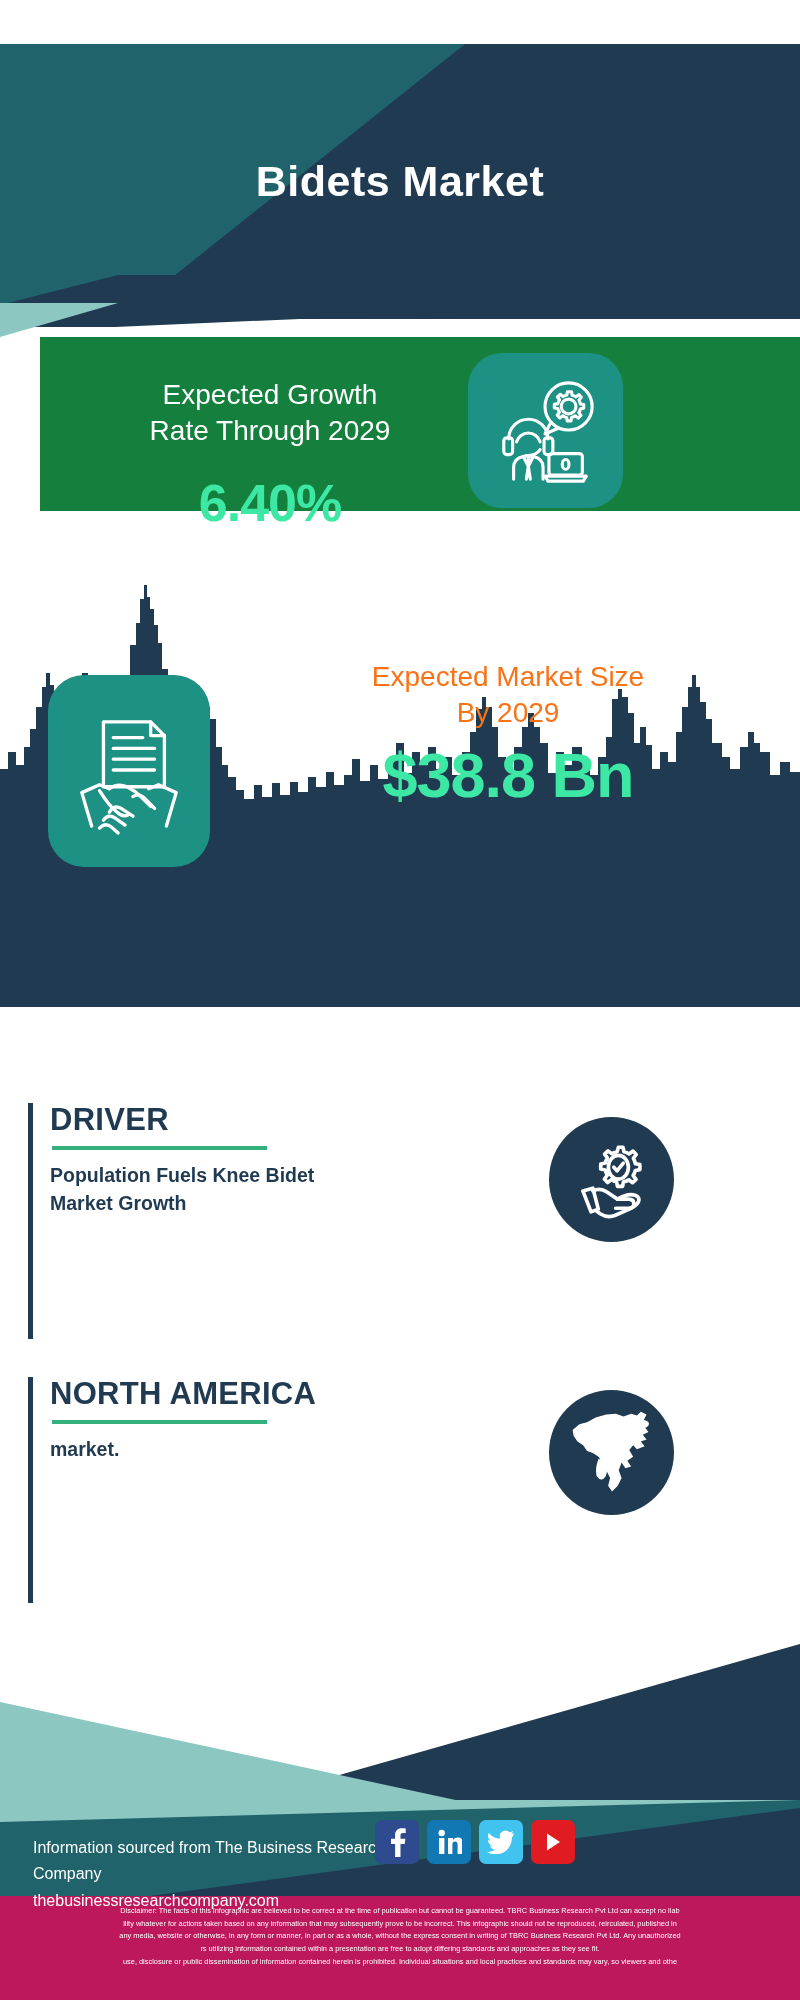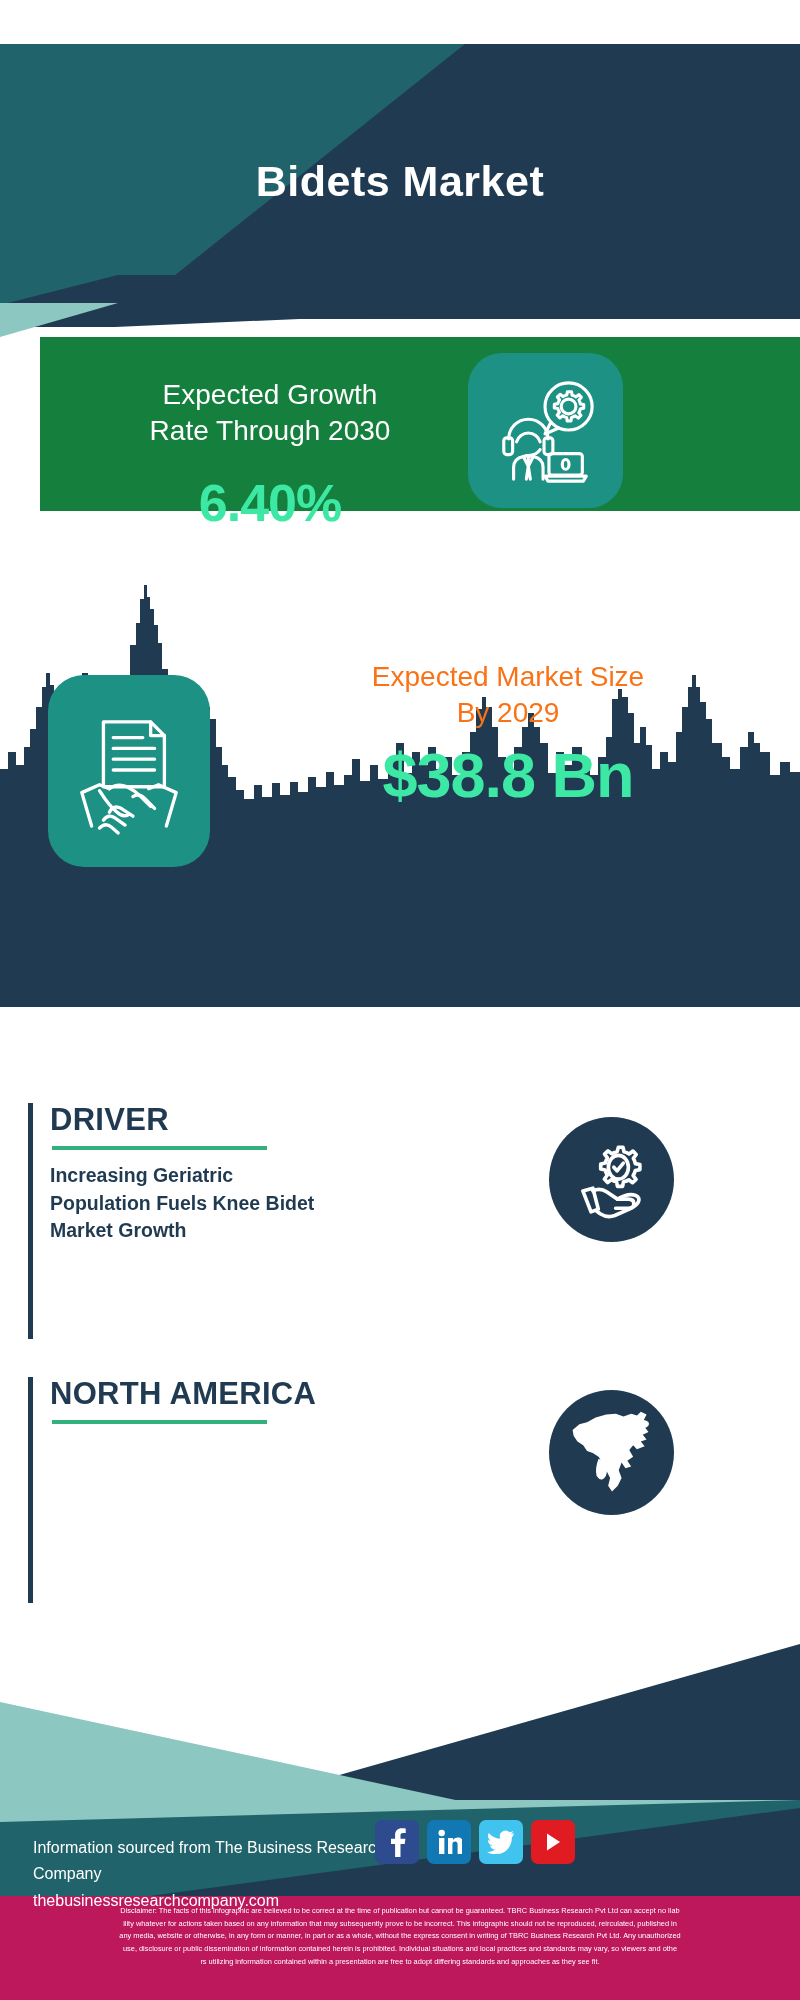--- a/index.html
+++ b/index.html
@@ -174,7 +174,7 @@
   <div class="stat1">
     <div class="stat1-text">
       <div class="stat1-label">Expected Growth</div>
-      <div class="stat1-label">Rate Through 2030</div>
+      <div class="stat1-label">Rate Through 2029</div>
     </div>
     <div class="stat1-value">6.40%</div>
 

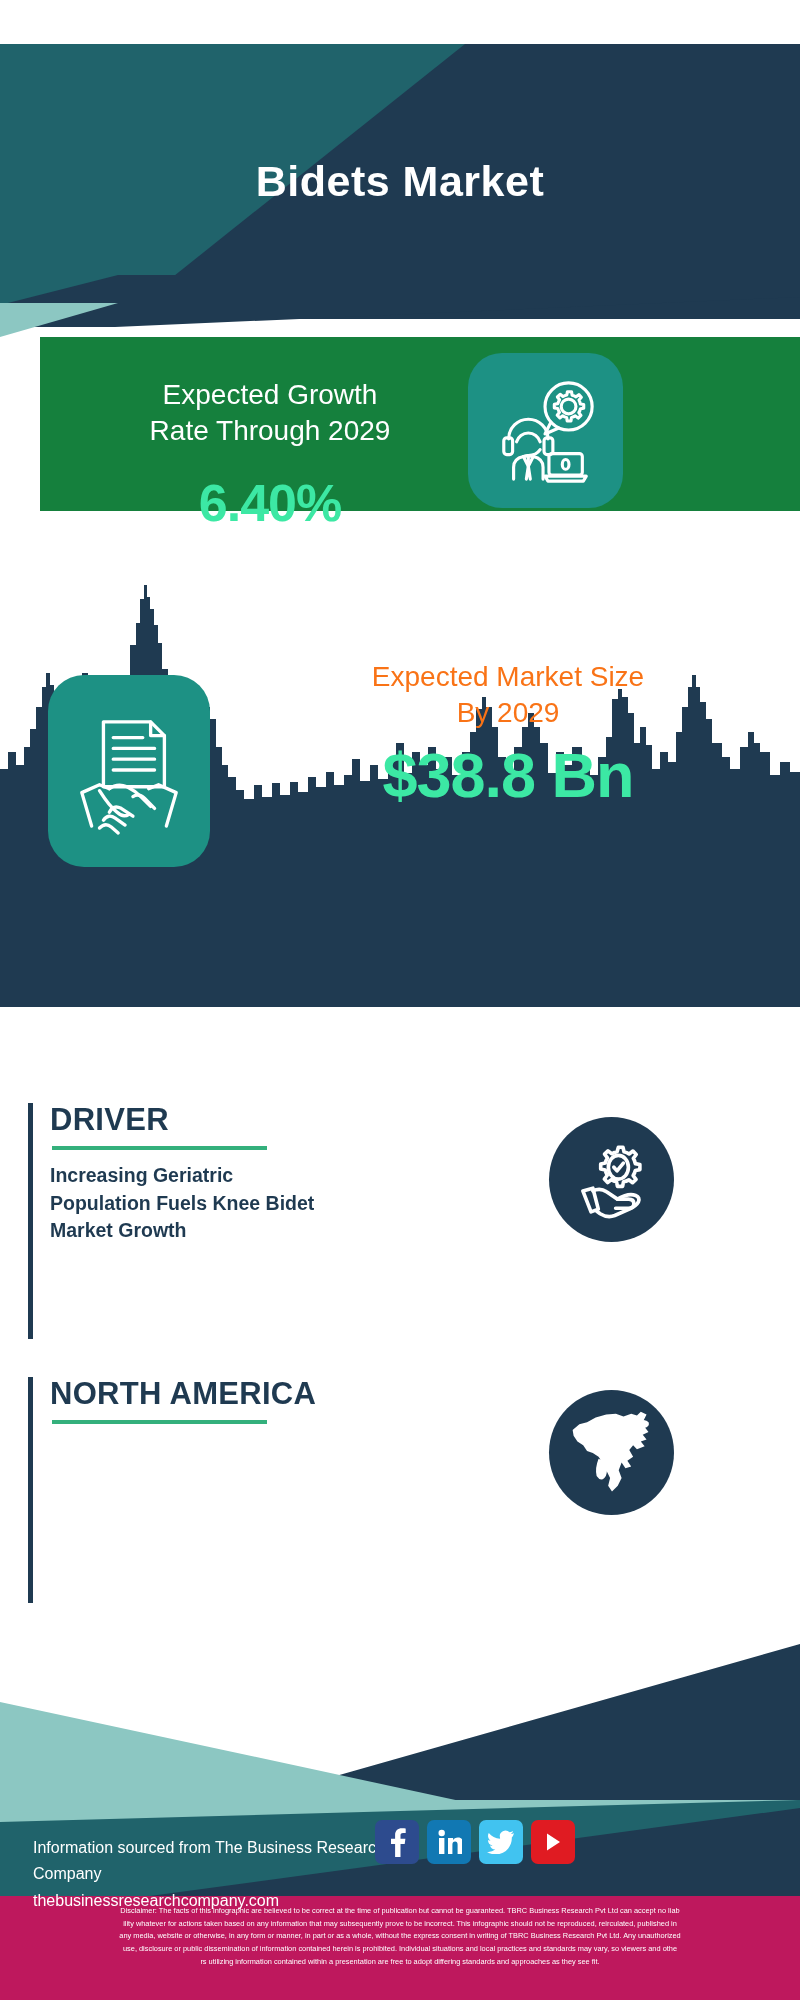--- a/index.html
+++ b/index.html
@@ -273,7 +273,6 @@
         <div class="card-title">DRIVER</div>
         <div class="card-rule"></div>
         <div class="card-text">
-          <div>Increasing Geriatric</div>
           <div>Population Fuels Knee Bidet</div>
           <div>Market Growth</div>
         </div>

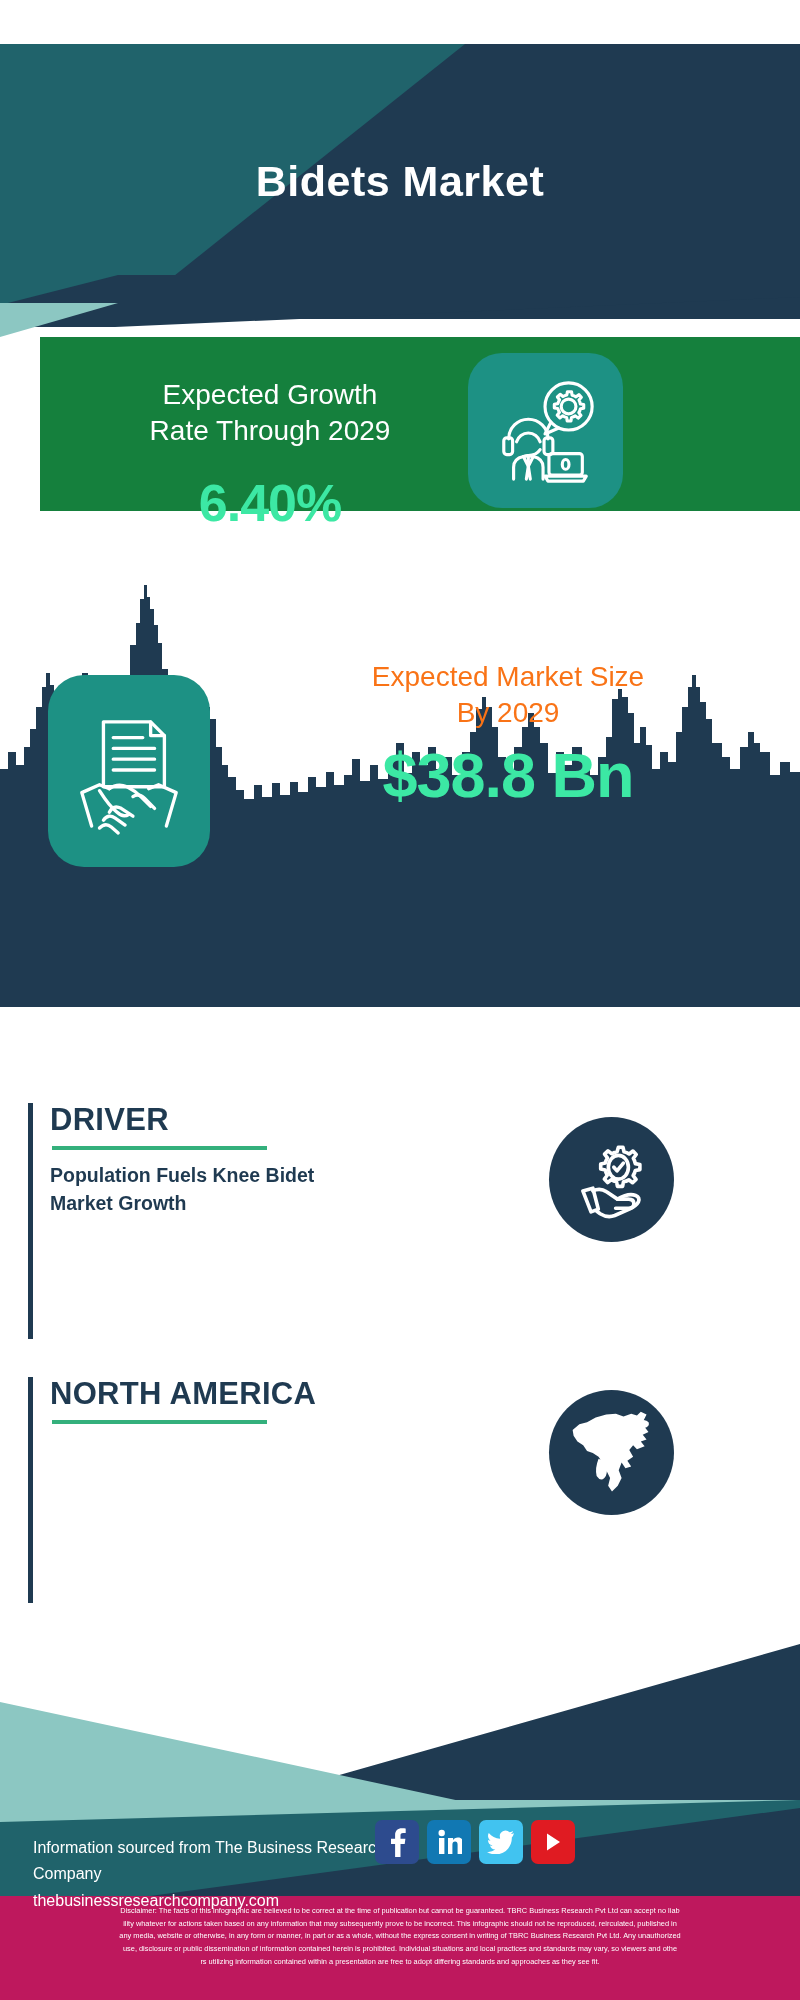--- a/index.html
+++ b/index.html
@@ -304,6 +304,7 @@
         <div class="card-title">NORTH AMERICA</div>
         <div class="card-rule"></div>
         <div class="card-text">
+          <div>market.</div>
         </div>
       </div>
     </div>

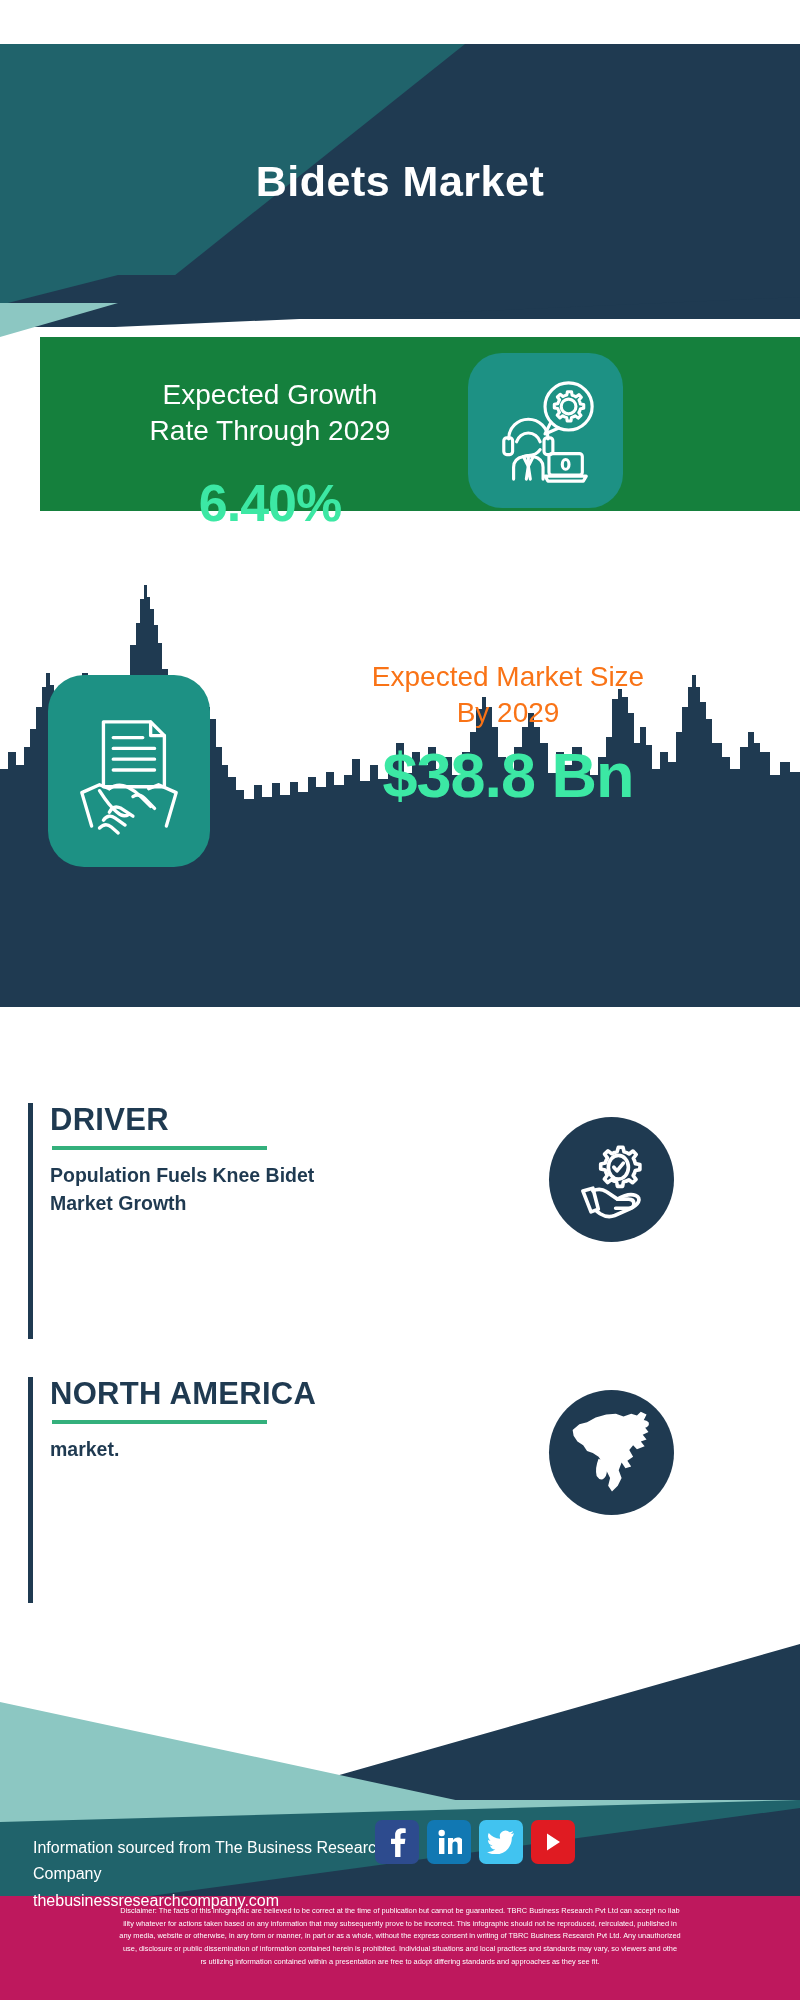--- a/index.html
+++ b/index.html
@@ -366,8 +366,8 @@
     <span class="line">Disclaimer: The facts of this infographic are believed to be correct at the time of publication but cannot be guaranteed. TBRC Business Research Pvt Ltd can accept no liab</span>
     <span class="line">ility whatever for actions taken based on any information that may subsequently prove to be incorrect. This infographic should not be reproduced, reirculated, published in</span>
     <span class="line">any media, website or otherwise, in any form or manner, in part or as a whole, without the express consent in writing of TBRC Business Research Pvt Ltd. Any unauthorized</span>
+    <span class="line">rs utilizing information contained within a presentation are free to adopt differing standards and approaches as they see fit.</span>
     <span class="line">use, disclosure or public dissemination of information contained herein is prohibited. Individual situations and local practices and standards may vary, so viewers and othe</span>
-    <span class="line">rs utilizing information contained within a presentation are free to adopt differing standards and approaches as they see fit.</span>
   </div>
 
 </div>

